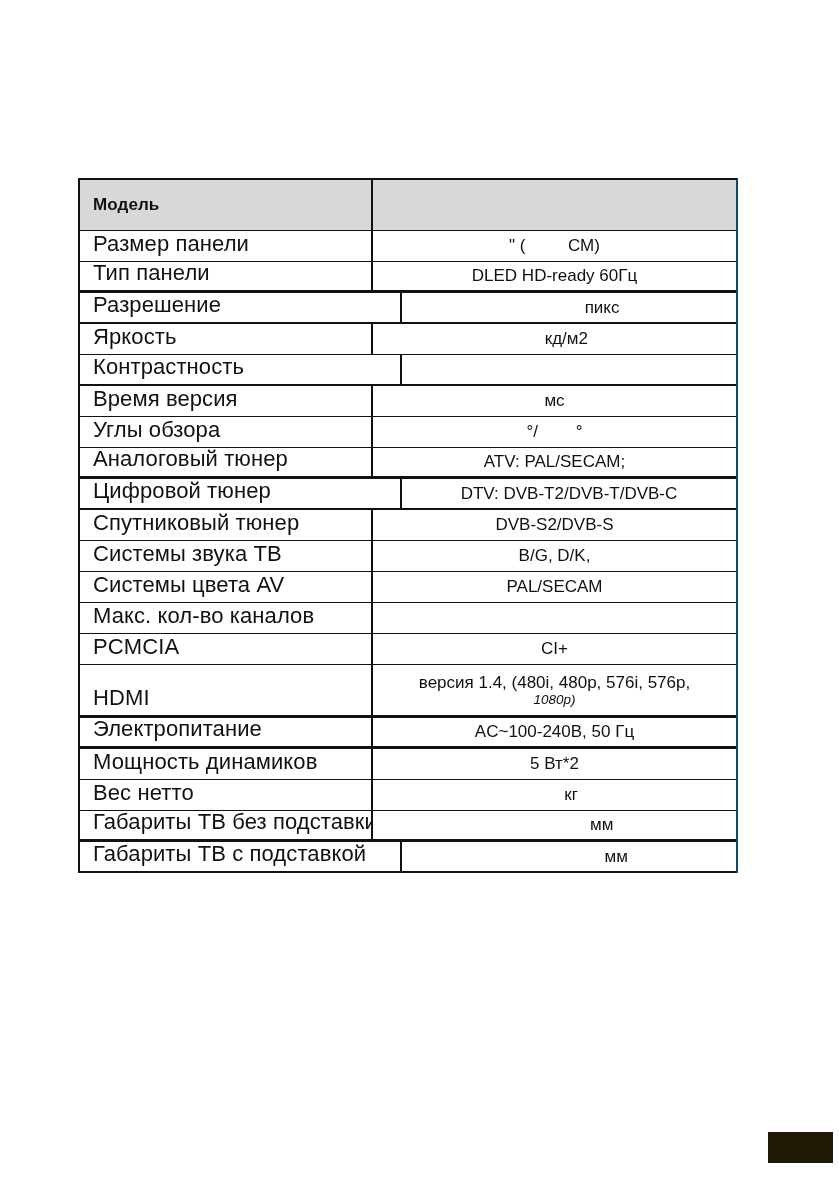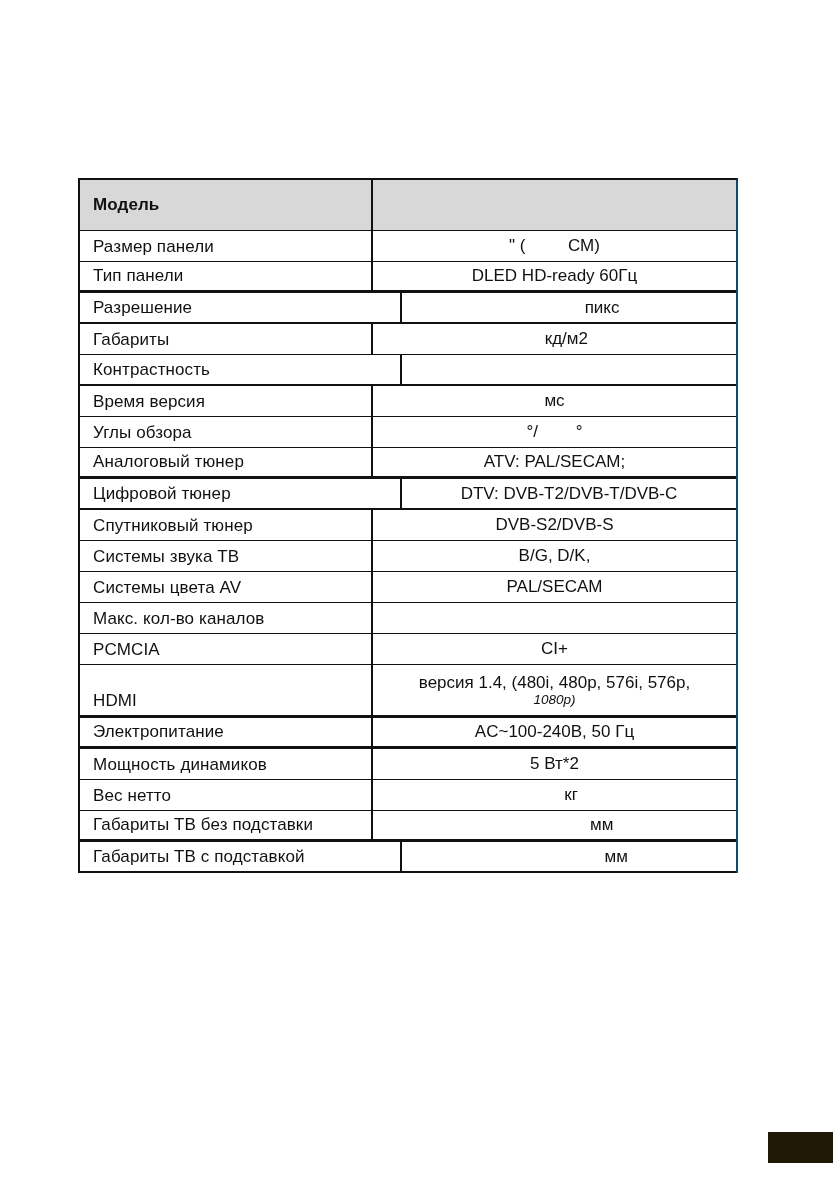--- a/index.html
+++ b/index.html
@@ -52,7 +52,7 @@
     display: flex;
     align-items: flex-end;
     padding: 0 4px 4px 13px;
-    font-size: 17px;
+    font-size: 22px;
     letter-spacing: 0.1px;
     white-space: nowrap;
     overflow: hidden;

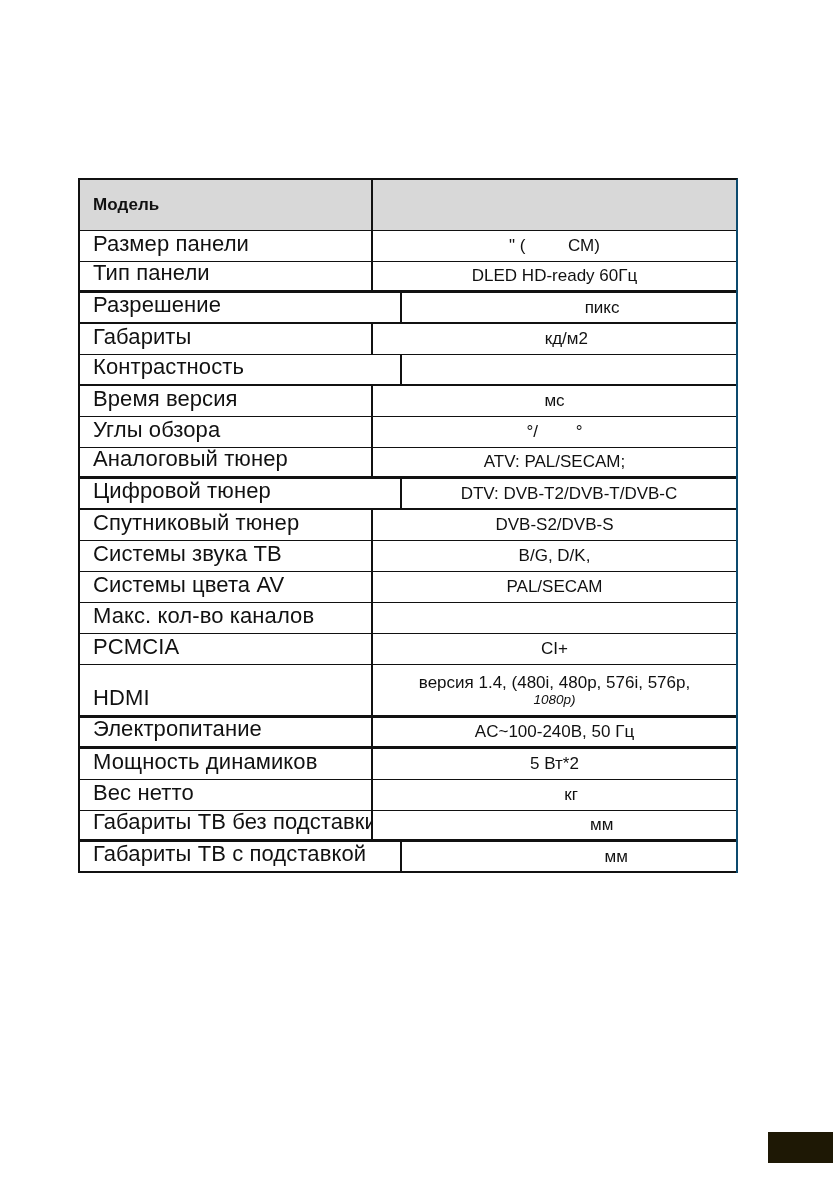--- a/index.html
+++ b/index.html
@@ -109,7 +109,7 @@
     </div>
   </div>
         <div class="row rule-thin">
-    <div class="cell label">Габариты</div>
+    <div class="cell label">Яркость</div>
     <div class="cell value">
       <div class="v1">&nbsp;&nbsp;&nbsp;&nbsp;&nbsp;кд/м2</div>
     </div>

